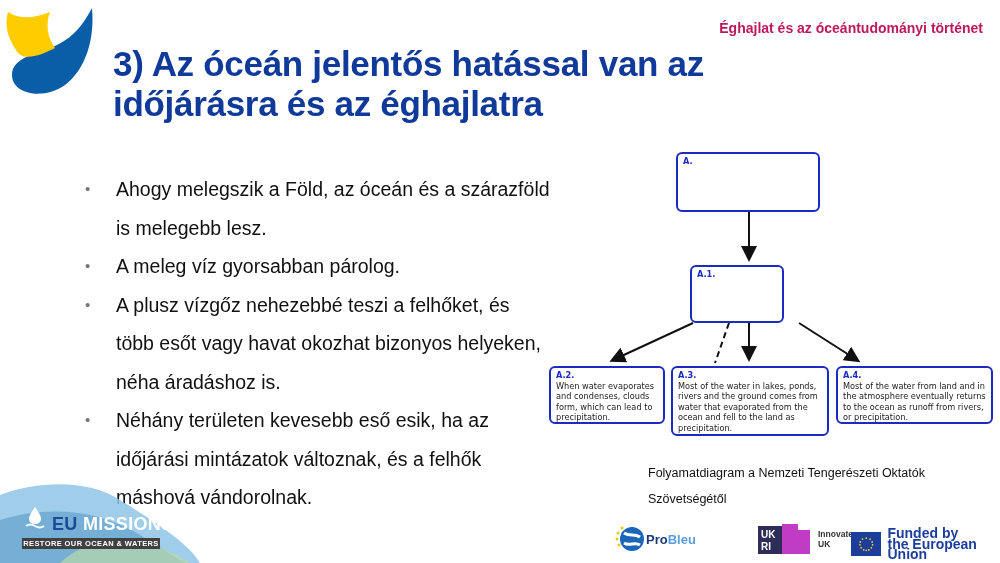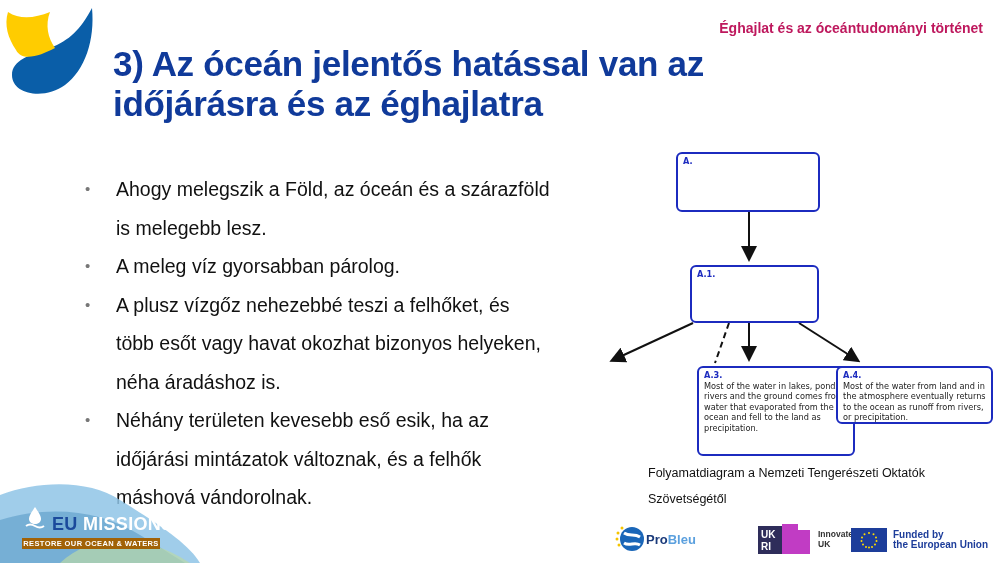--- a/index.html
+++ b/index.html
@@ -61,7 +61,7 @@
   <div class="box" style="left:131px;top:4px;width:144px;height:60px;">
     <span class="lbl">A.</span>
   </div>
-  <div class="box" style="left:145px;top:117px;width:129px;height:58px;">
+  <div class="box" style="left:145px;top:117px;width:94px;height:58px;">
     <span class="lbl">A.1.</span>
   </div>
   <div class="box" style="left:126px;top:218px;width:158px;height:90px;margin-left:26px;">

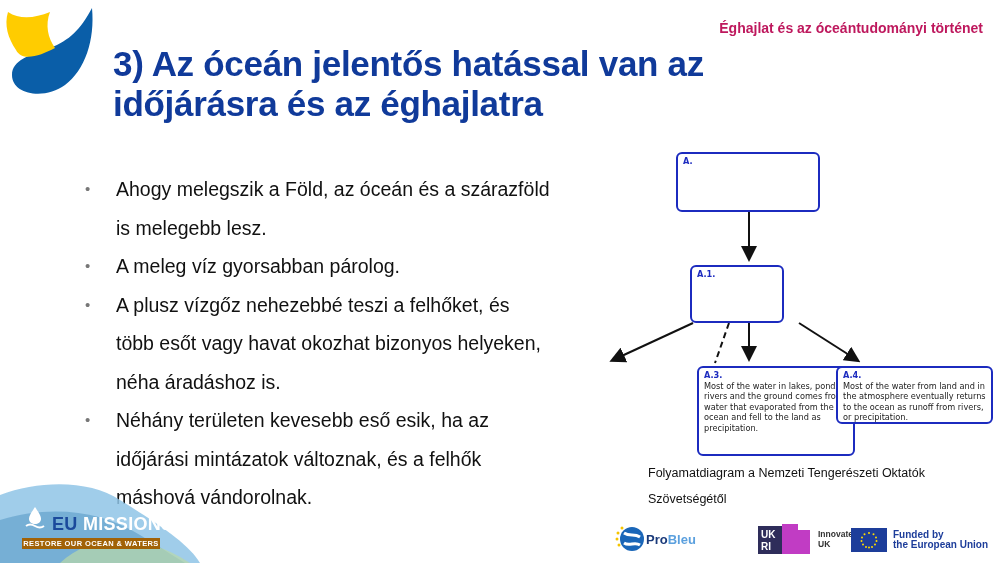--- a/index.html
+++ b/index.html
@@ -63,6 +63,9 @@
   </div>
   <div class="box" style="left:145px;top:117px;width:94px;height:58px;">
     <span class="lbl">A.1.</span>
+  </div>
+  <div class="box" style="left:4px;top:218px;width:116px;height:58px;">
+    <span class="lbl">A.2.</span><span>When water evaporates and condenses, clouds form, which can lead to precipitation.</span>
   </div>
   <div class="box" style="left:126px;top:218px;width:158px;height:90px;margin-left:26px;">
     <span class="lbl">A.3.</span><span>Most of the water in lakes, ponds, rivers and the ground comes from water that evaporated from the ocean and fell to the land as precipitation.</span>

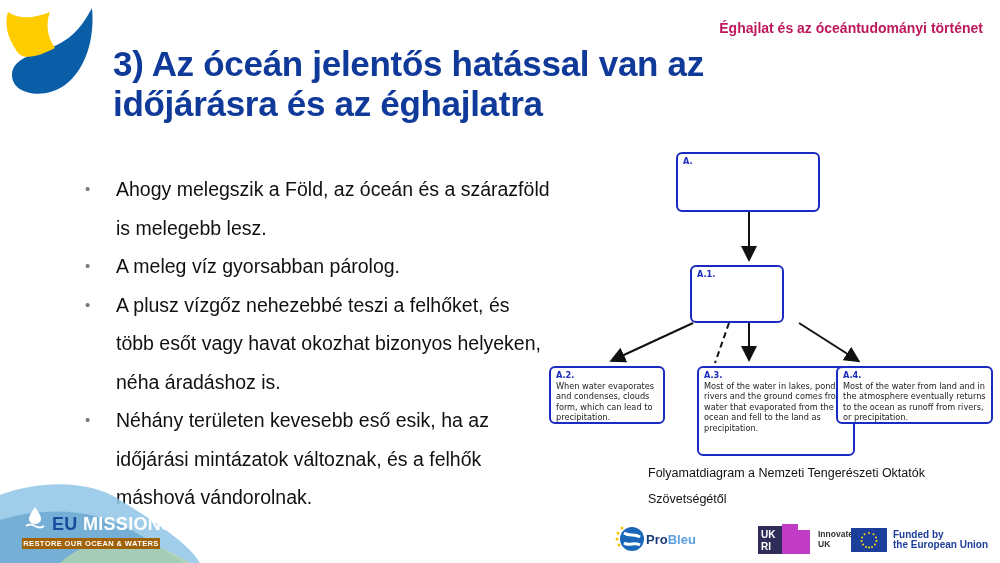--- a/index.html
+++ b/index.html
@@ -67,7 +67,7 @@
   <div class="box" style="left:4px;top:218px;width:116px;height:58px;">
     <span class="lbl">A.2.</span><span>When water evaporates and condenses, clouds form, which can lead to precipitation.</span>
   </div>
-  <div class="box" style="left:126px;top:218px;width:158px;height:90px;margin-left:26px;">
+  <div class="box" style="left:126px;top:218px;width:158px;height:70px;">
     <span class="lbl">A.3.</span><span>Most of the water in lakes, ponds, rivers and the ground comes from water that evaporated from the ocean and fell to the land as precipitation.</span>
   </div>
   <div class="box" style="left:291px;top:218px;width:157px;height:58px;">

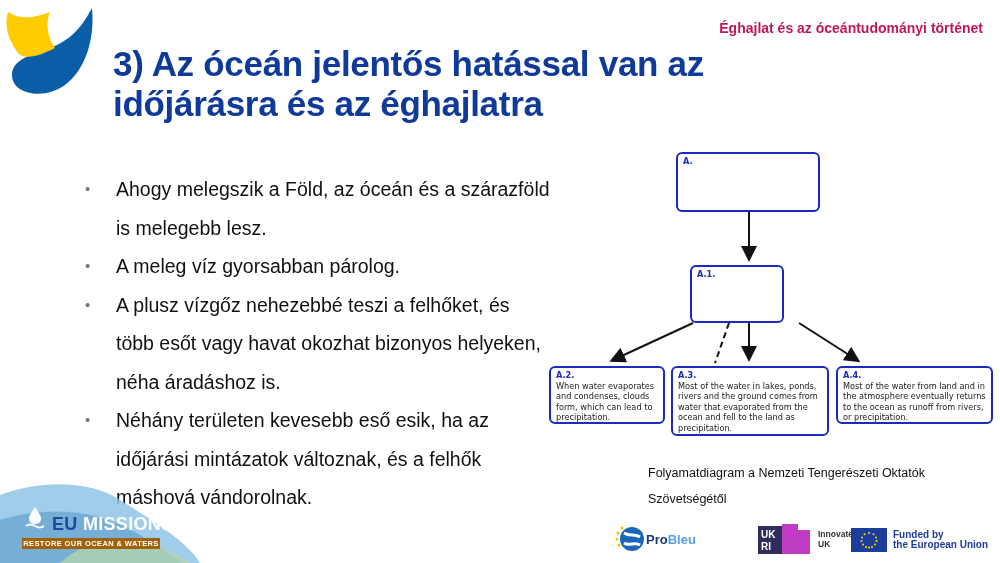--- a/index.html
+++ b/index.html
@@ -25,7 +25,7 @@
   .ukri-text { font-size:8.5px; font-weight:bold; color:#333; margin-left:8px; line-height:10px; }
   .eufund { position:absolute; left:851px; top:528px; display:flex; align-items:center; }
   .eufund-flag { width:36px; height:24px; background:#1d3d9a; position:relative; }
-  .eufund-text { font-size:10px; font-weight:bold; color:#1d3d9a; margin-left:6px; line-height:10.5px; }
+  .eufund-text { font-size:14px; font-weight:bold; color:#1d3d9a; margin-left:6px; line-height:10.5px; }
 </style>
 </head>
 <body>

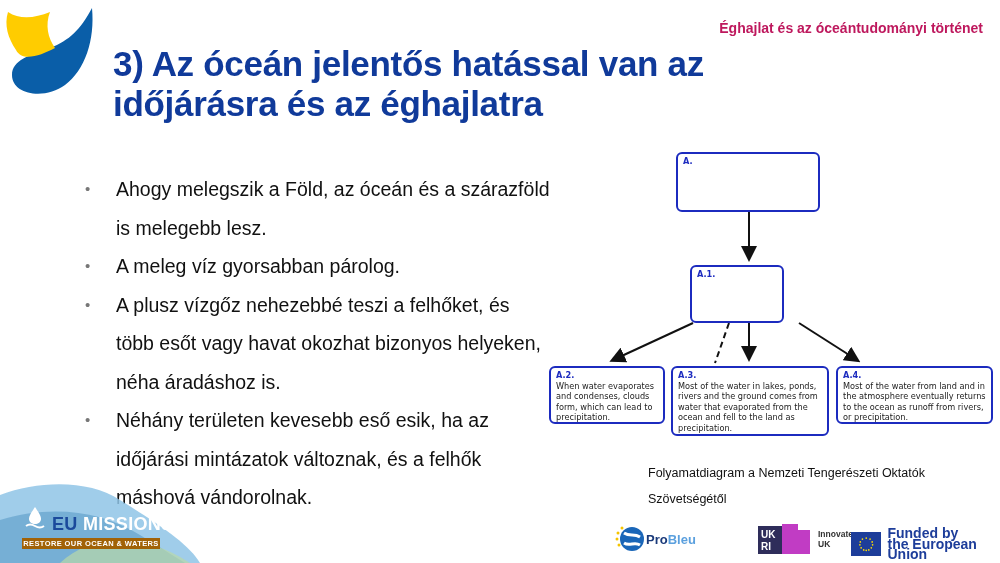--- a/index.html
+++ b/index.html
@@ -17,7 +17,7 @@
   .eu-missions { position:absolute; left:0; top:475px; width:200px; height:88px; }
   .eu-text { position:absolute; left:52px; top:514px; font-size:18px; font-weight:bold; color:#fff; letter-spacing:0.3px; }
   .eu-text .eu { color:#1b4a9c; }
-  .eu-banner { position:absolute; left:22px; top:538px; width:138px; height:11px; background:#a16207; color:#fff; font-size:7.5px; font-weight:bold; line-height:11px; text-align:center; letter-spacing:0.4px; }
+  .eu-banner { position:absolute; left:22px; top:538px; width:138px; height:11px; background:#404040; color:#fff; font-size:7.5px; font-weight:bold; line-height:11px; text-align:center; letter-spacing:0.4px; }
   .probleu { position:absolute; left:614px; top:523px; height:32px; display:flex; align-items:center; }
   .probleu-text { font-size:13px; font-weight:bold; color:#1a3a7a; margin-left:0; }
   .probleu-text .bleu { color:#5ba0de; }

